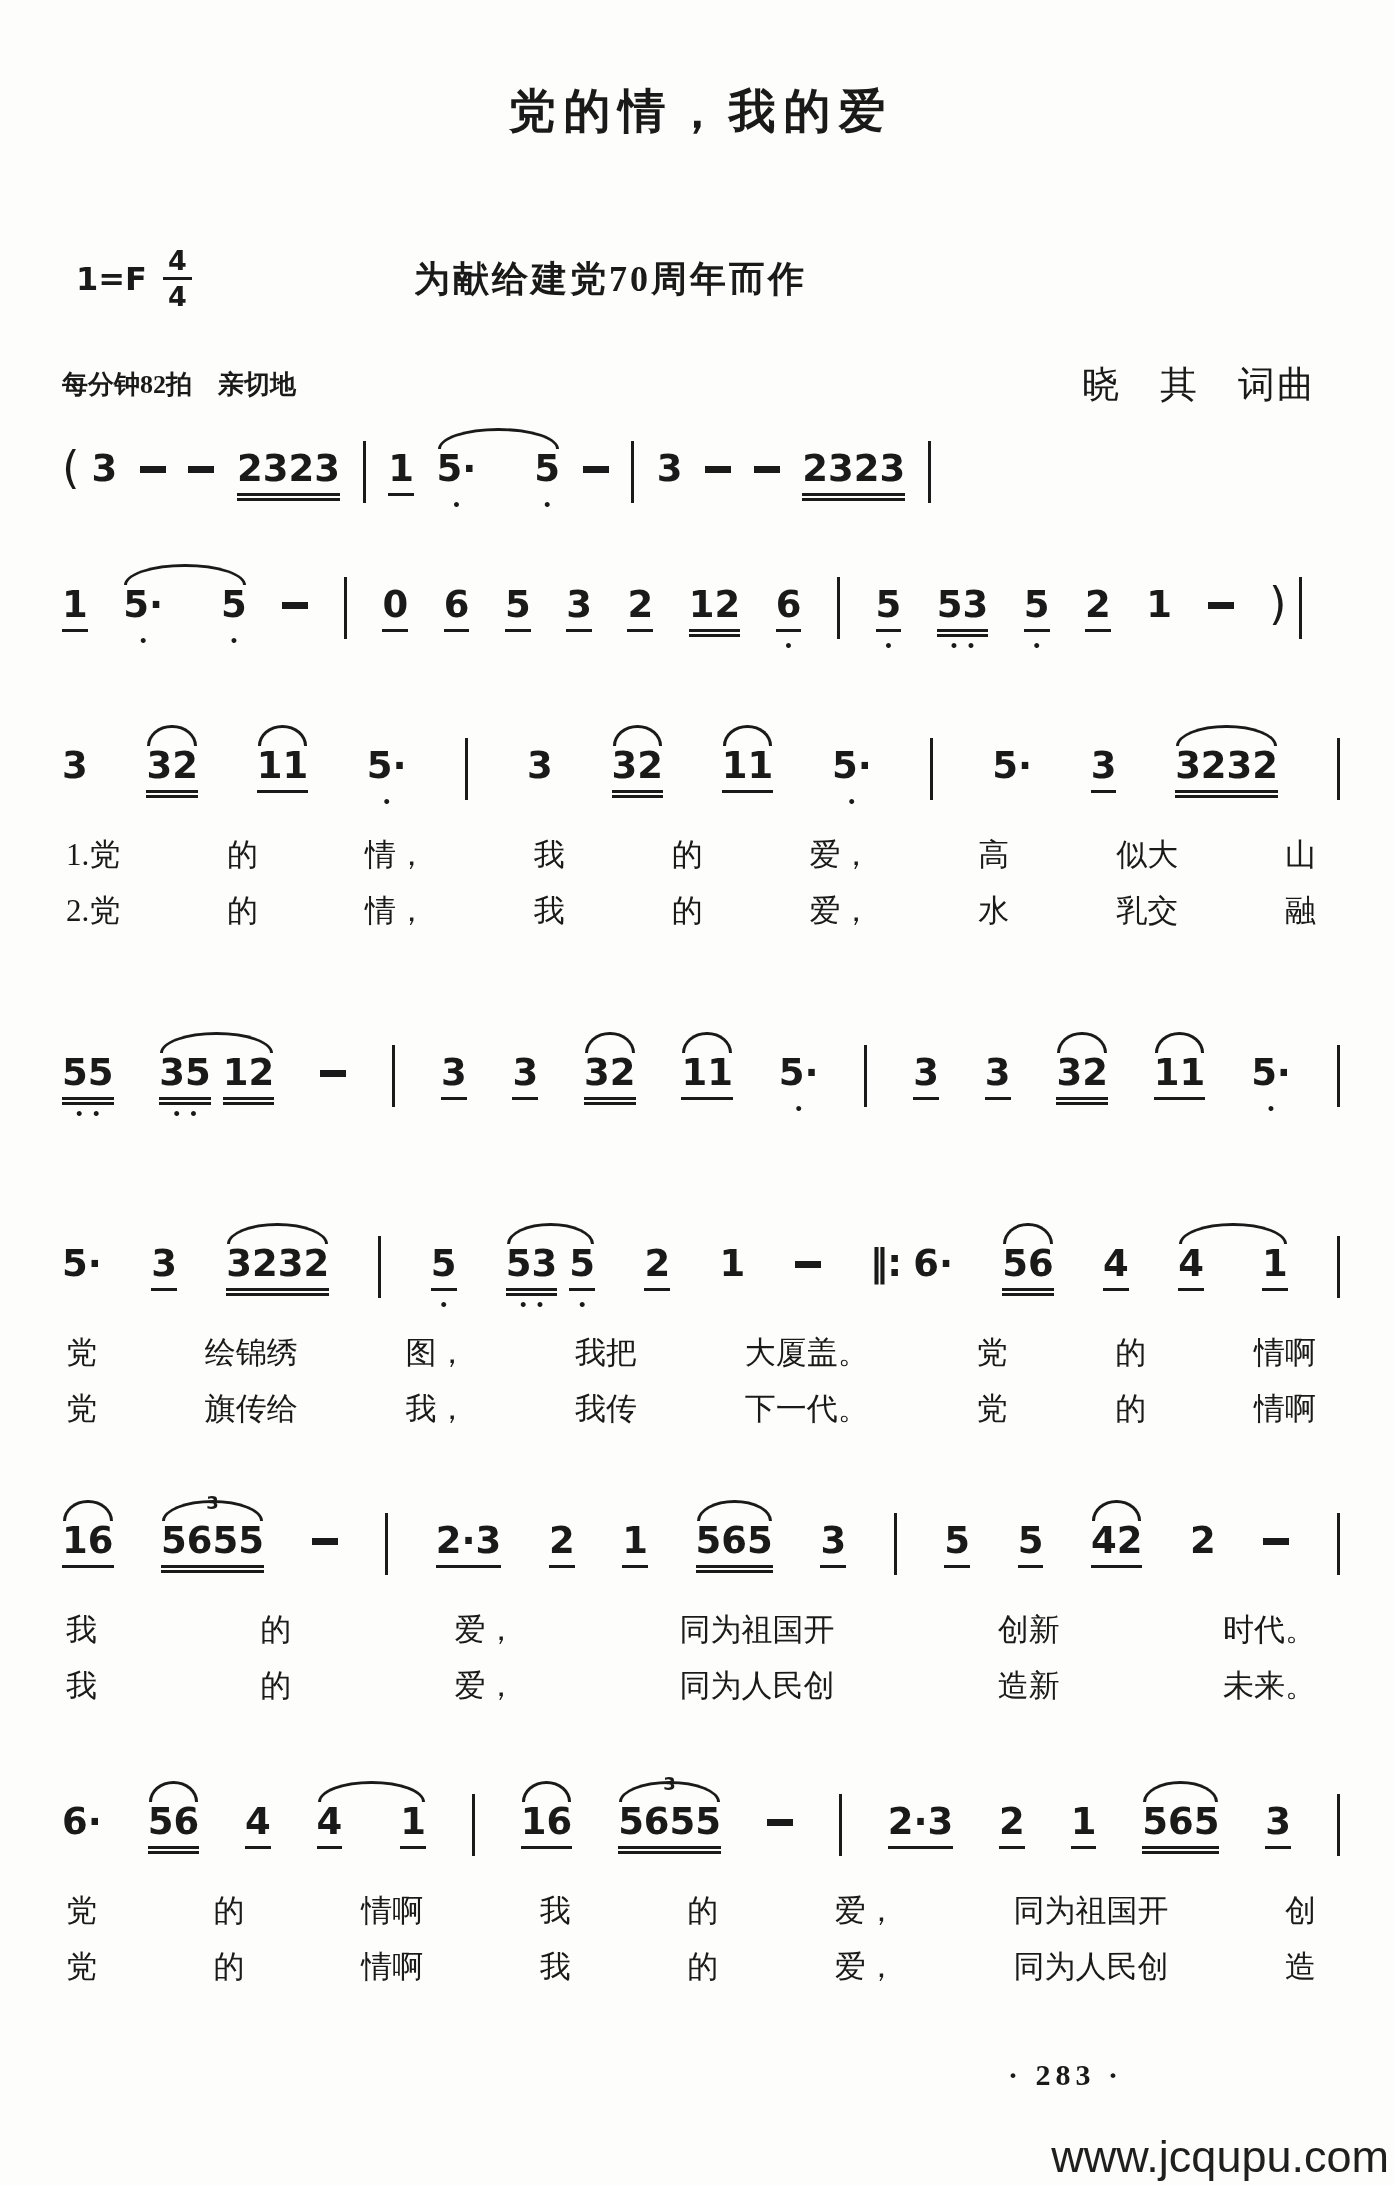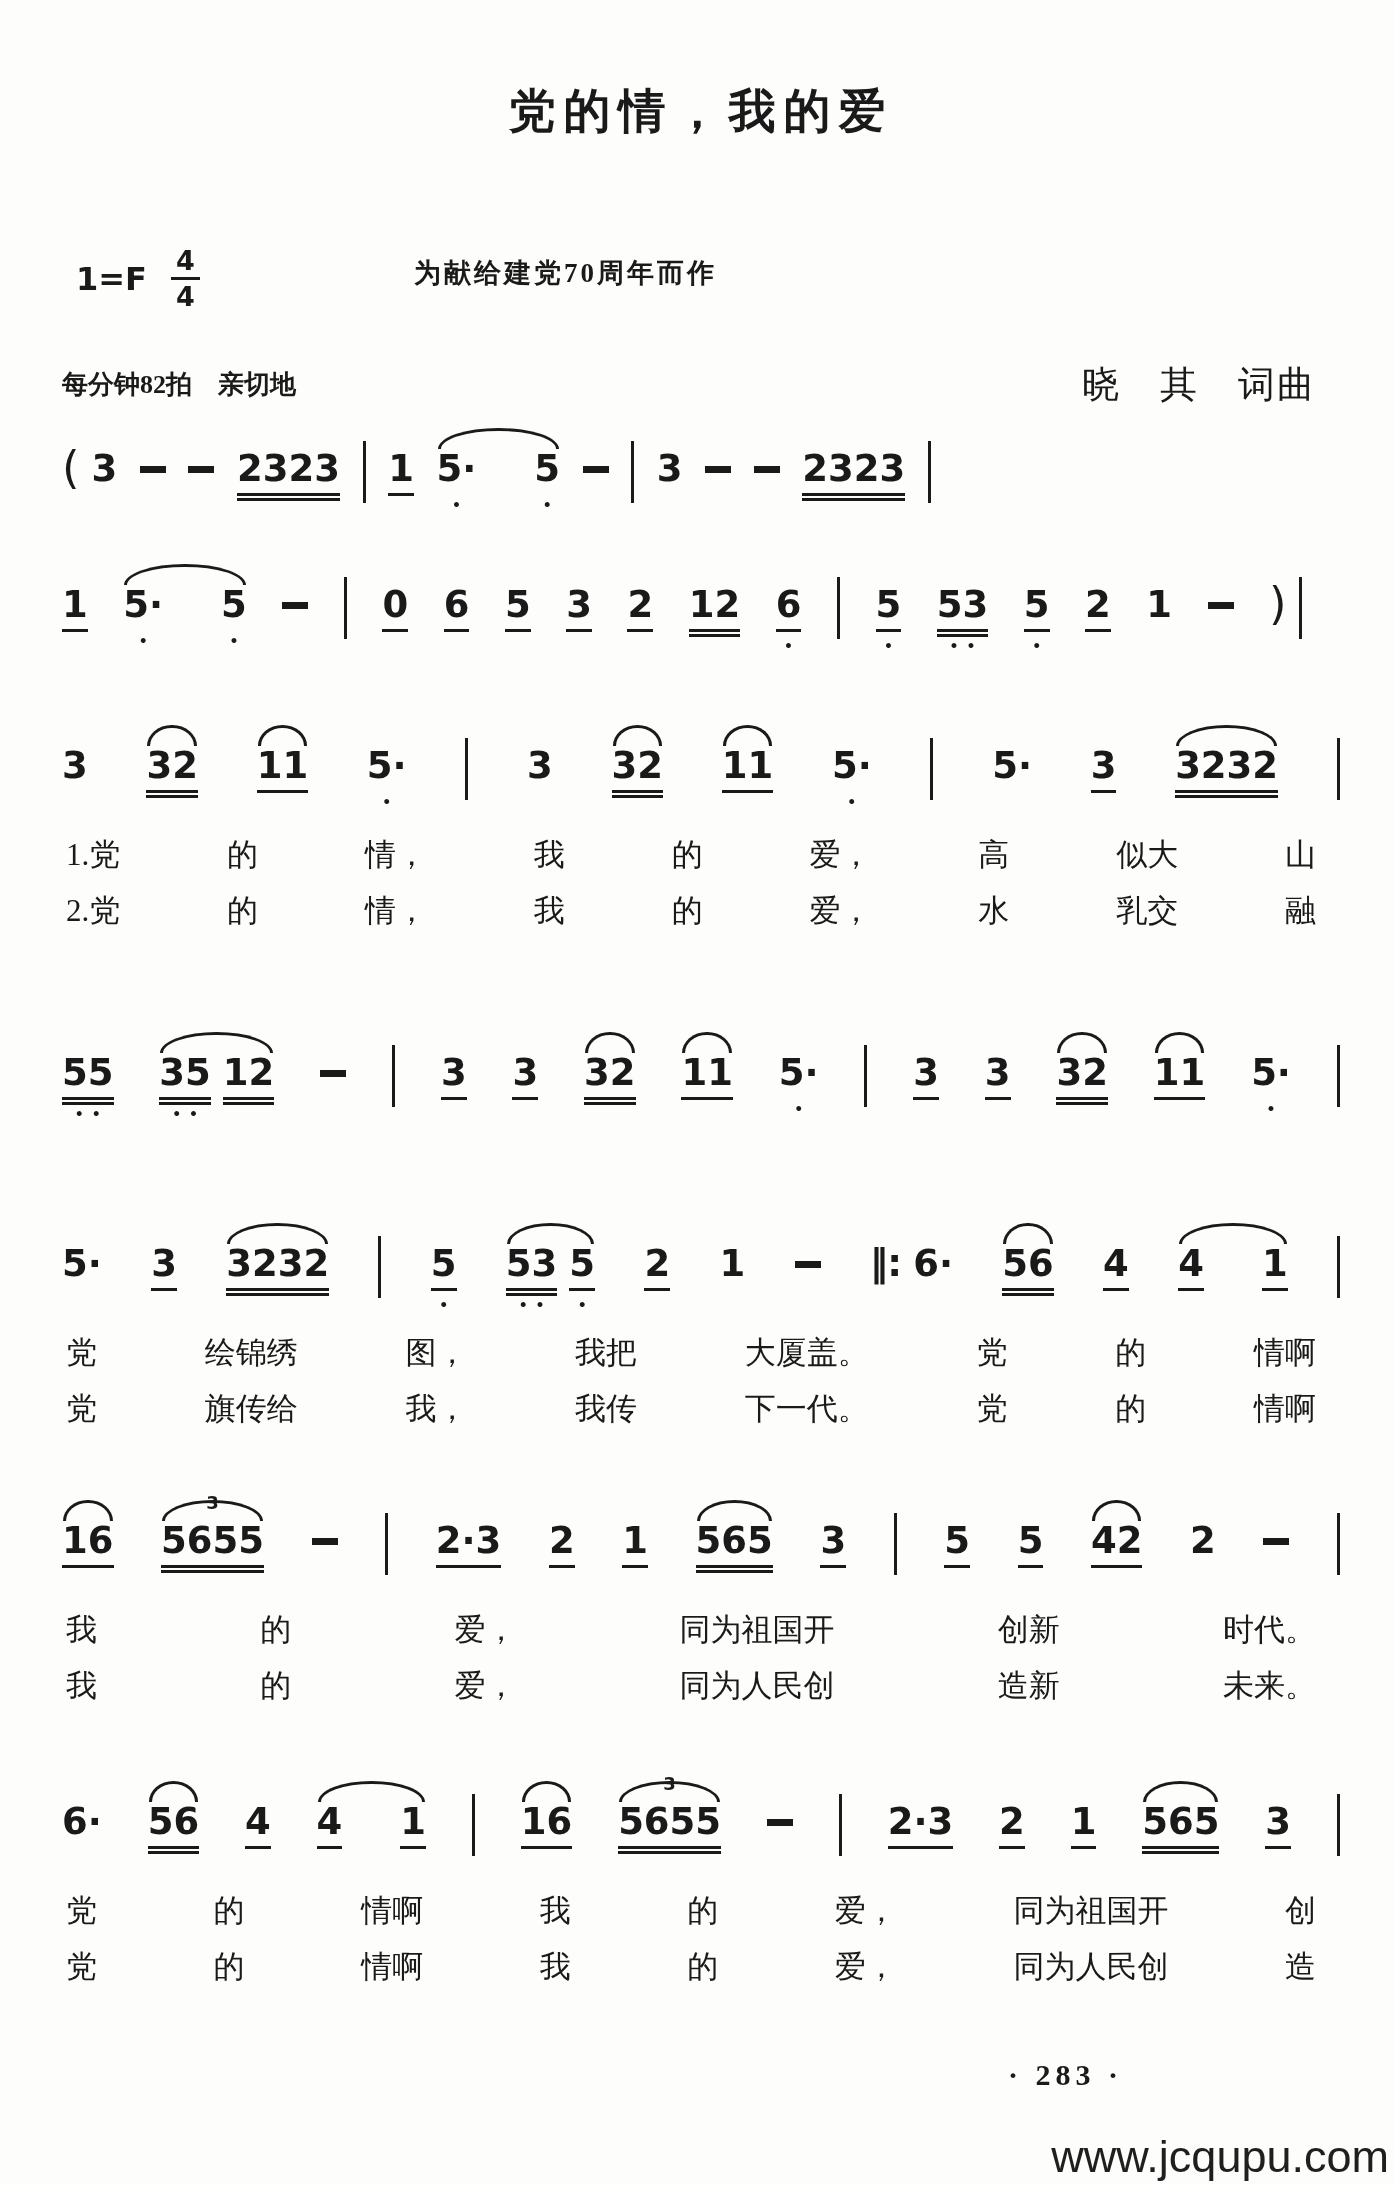--- a/index.html
+++ b/index.html
@@ -13,7 +13,7 @@
 
   .meta1 { position:relative; margin-top:100px; height:74px; }
   .keysig { position:absolute; left:14px; top:4px; display:flex; align-items:center;
-            gap:24px; font-family:"DejaVu Sans",sans-serif; font-weight:bold; font-size:32px;justify-content:center; }
+            gap:16px; font-family:"DejaVu Sans",sans-serif; font-weight:bold; font-size:32px;justify-content:center; }
   .timesig { display:inline-flex; flex-direction:column; align-items:center;
              line-height:1; font-size:27px; }
   .ts-top { border-bottom:3px solid #1a1a1a; padding:0 5px 3px; }

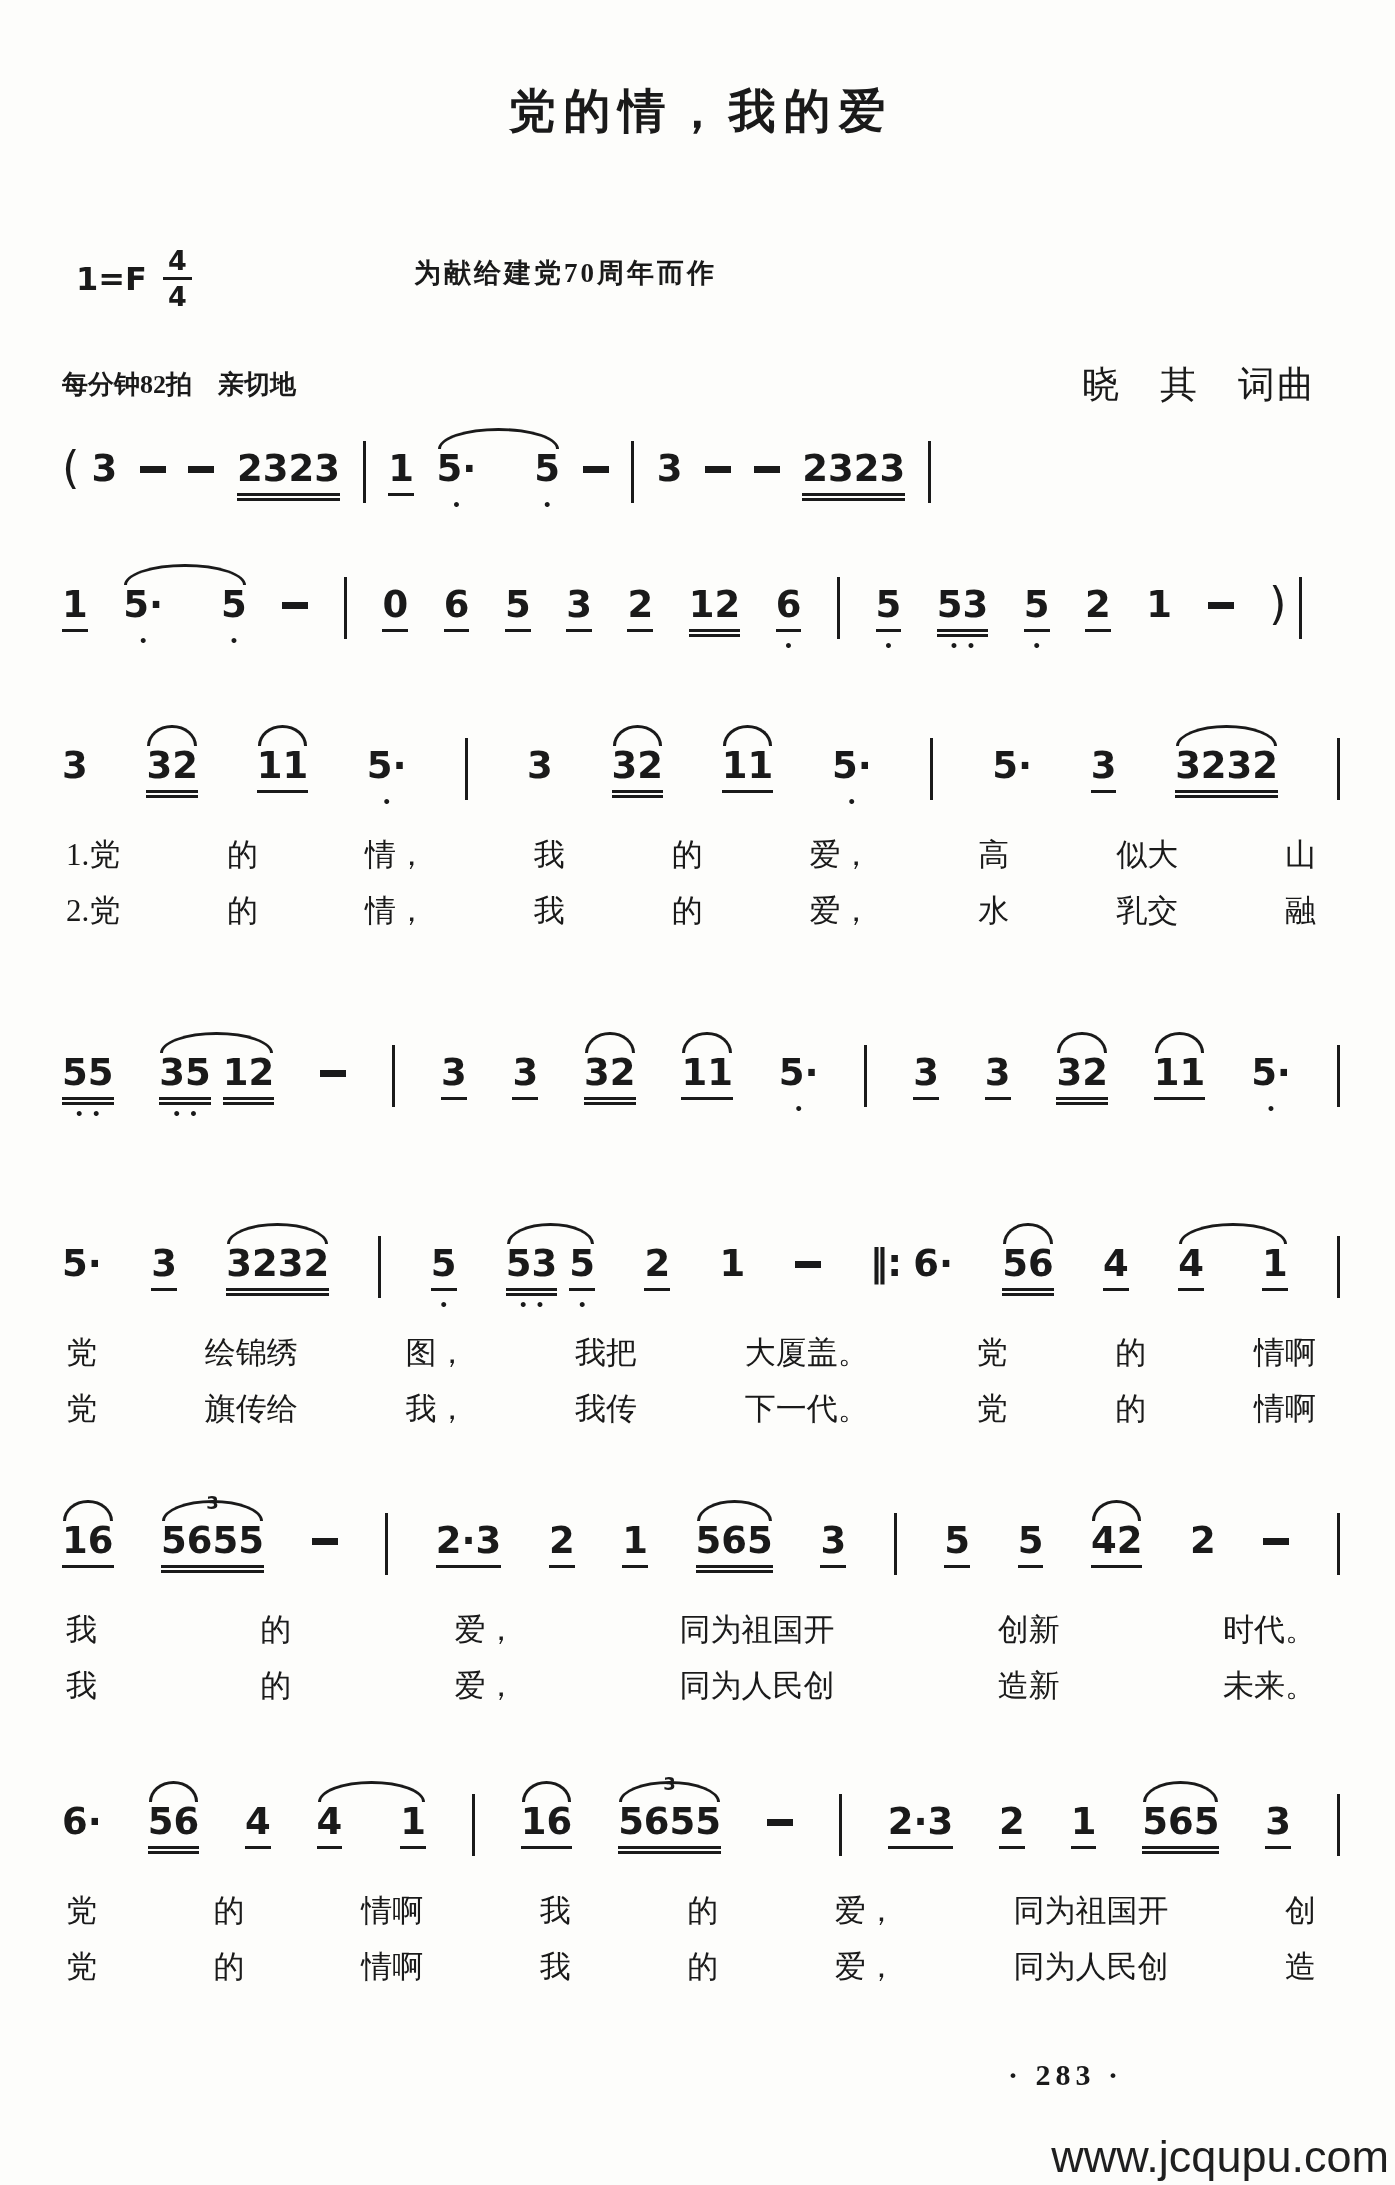--- a/index.html
+++ b/index.html
@@ -18,7 +18,7 @@
              line-height:1; font-size:27px; }
   .ts-top { border-bottom:3px solid #1a1a1a; padding:0 5px 3px; }
   .ts-bot { padding-top:3px; }
-  .dedication { position:absolute; left:352px; top:12px; font-size:27px;
+  .dedication { position:absolute; left:352px; top:12px; font-size:36px;
                 font-weight:bold; letter-spacing:3px; }
 
   .meta2 { display:flex; justify-content:space-between; margin-top:46px; line-height:44px; }

